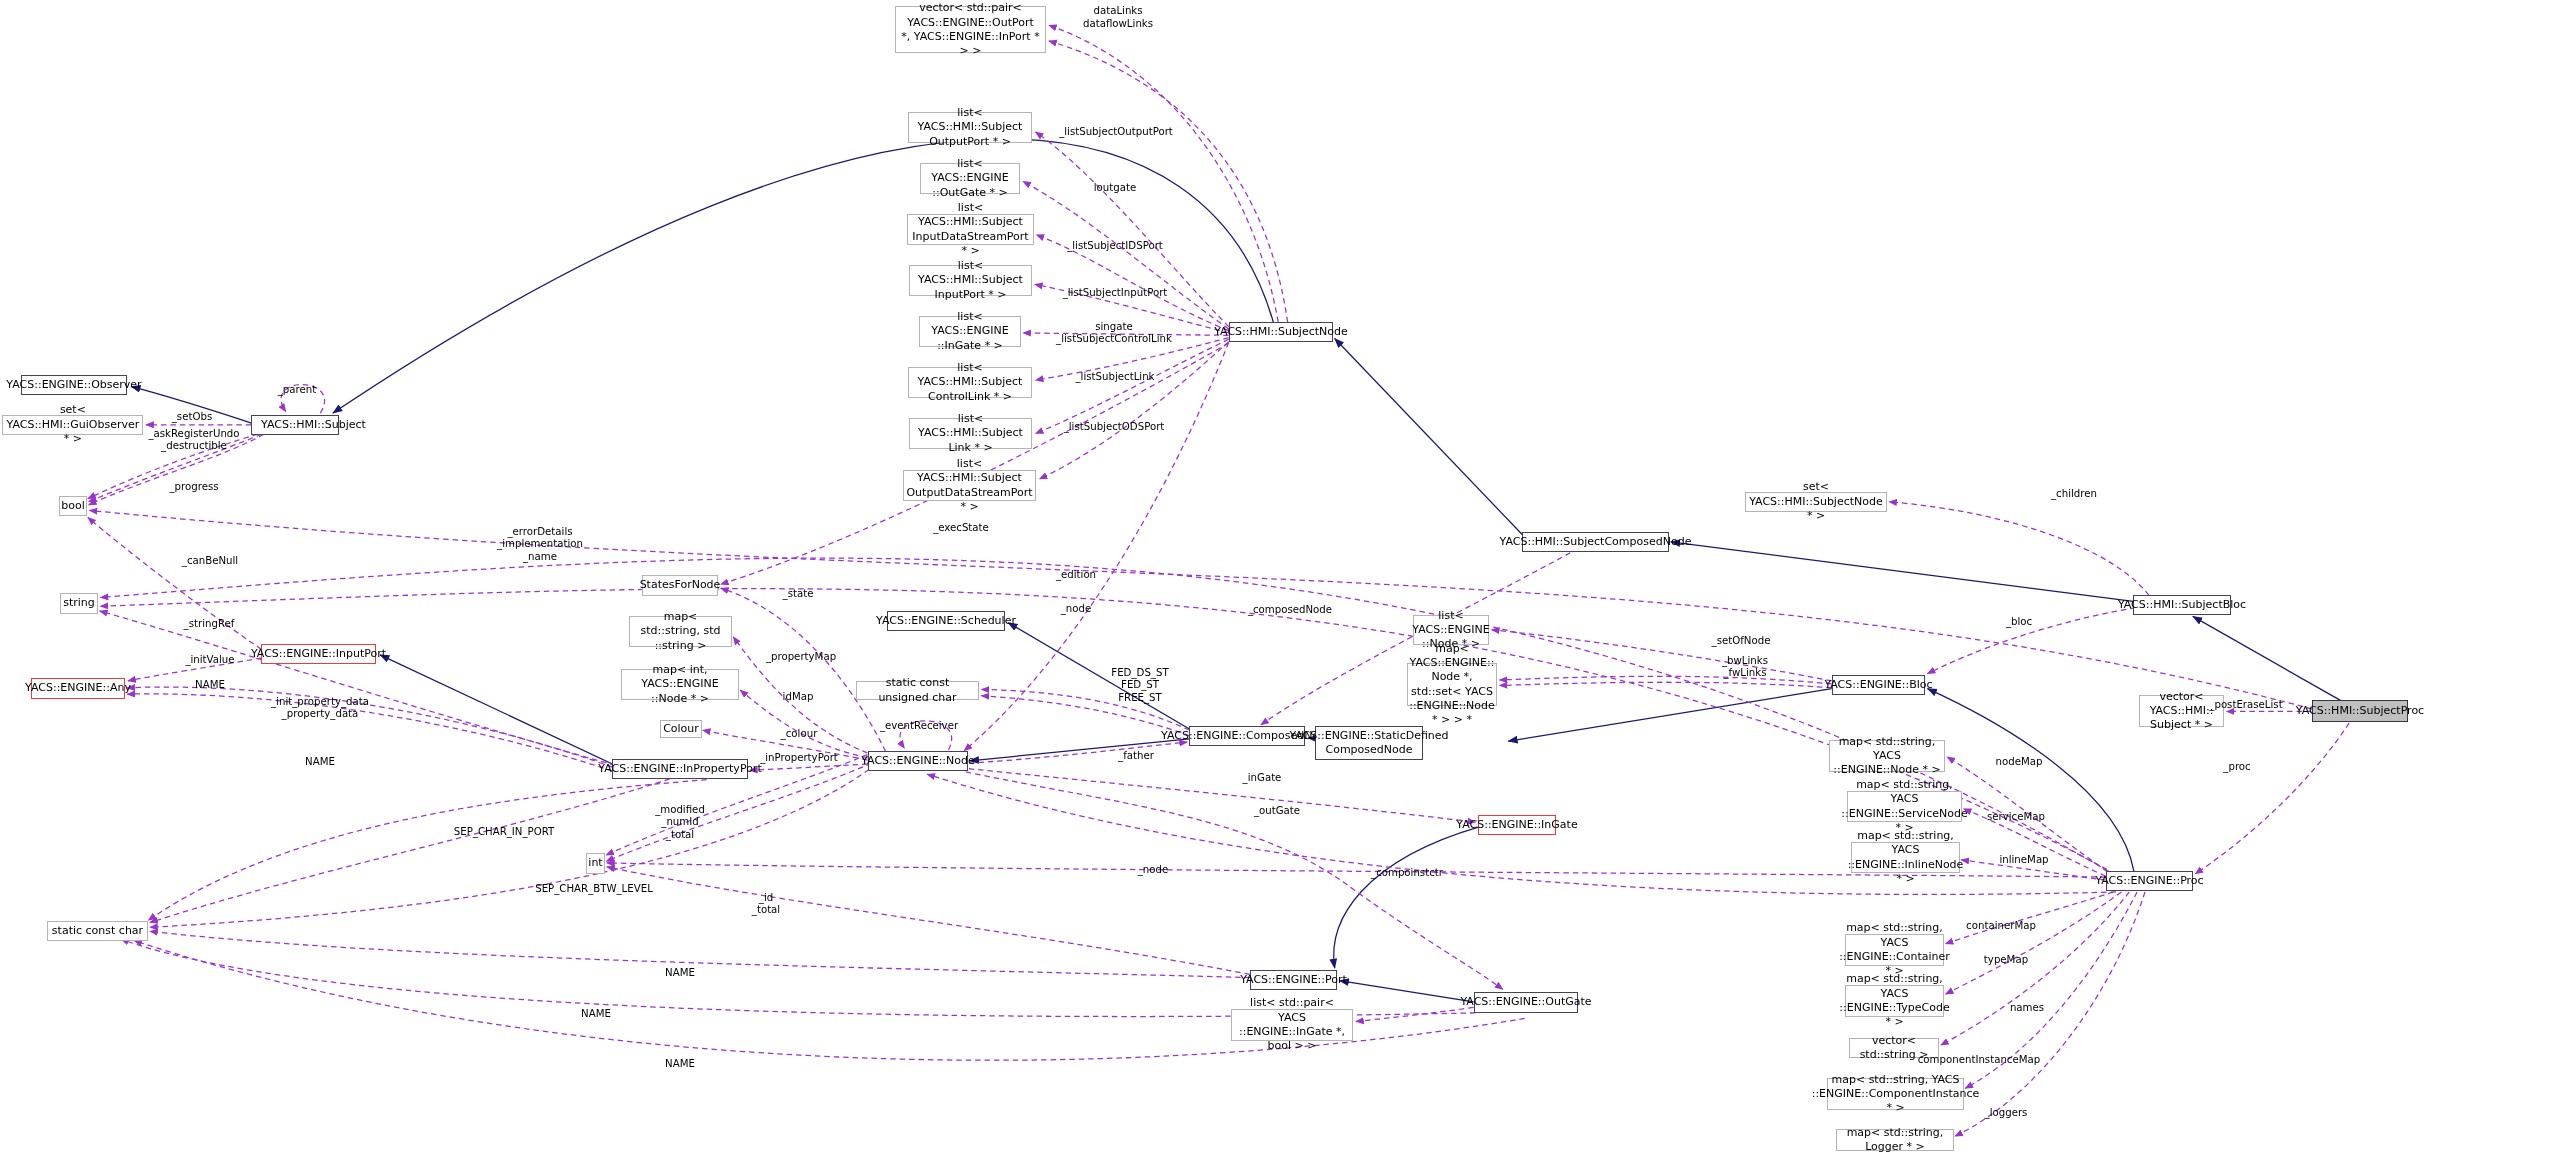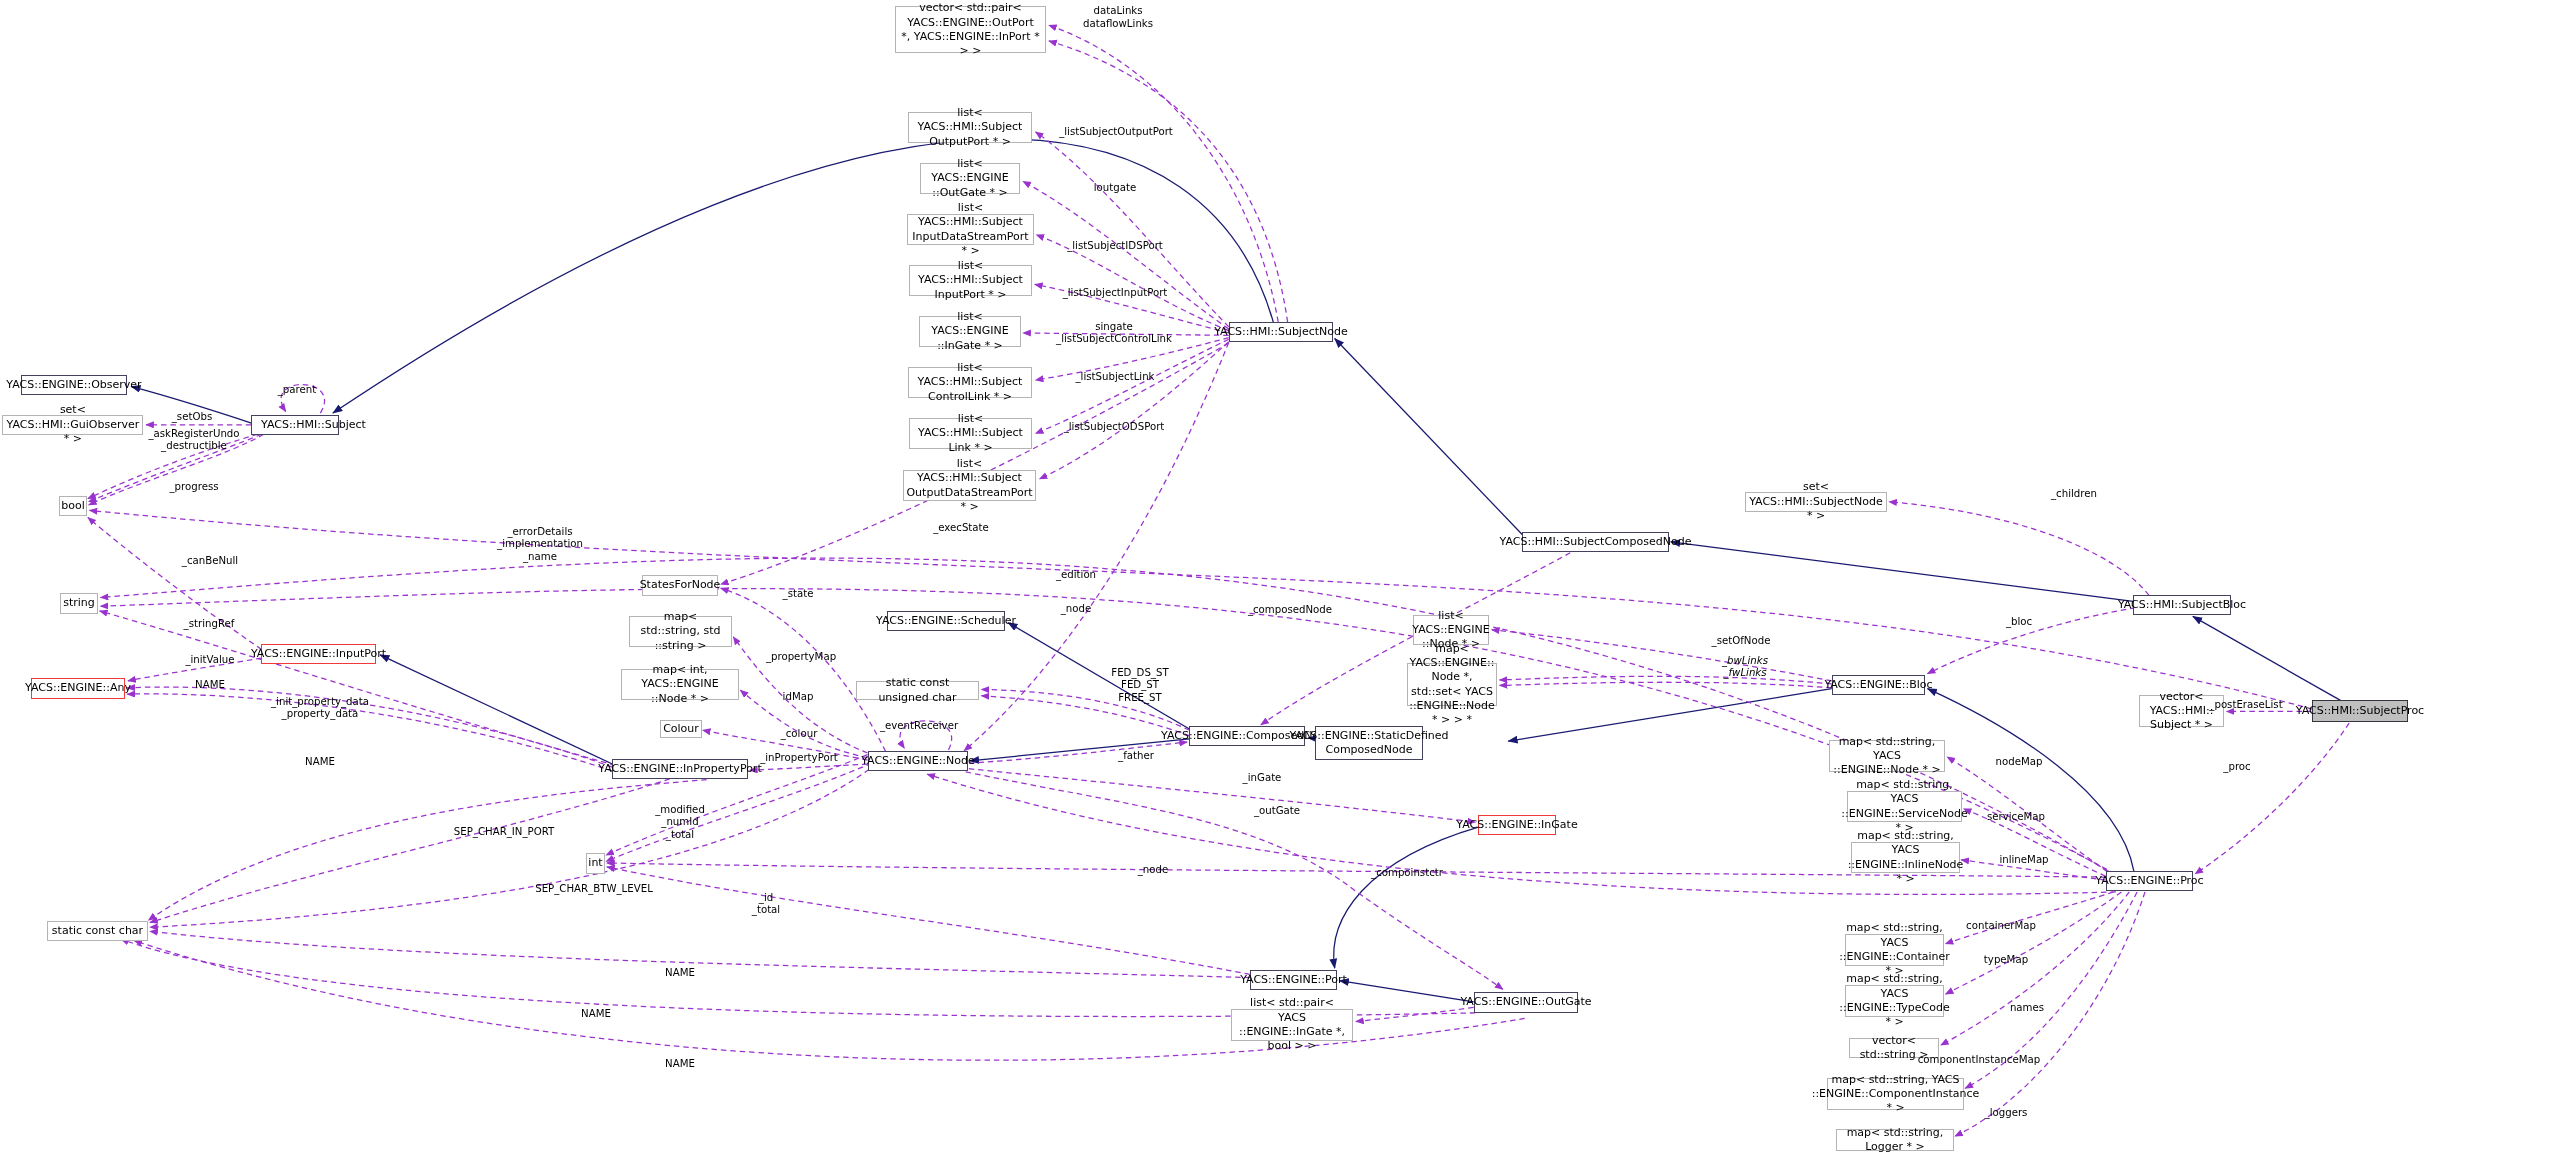--- a/index.html
+++ b/index.html
@@ -244,7 +244,7 @@
       <div class="elabel" style="left: 1277px; top: 811px;">_outGate</div>
       <div class="elabel" style="left: 1407px; top: 873px;">_compoinstctr</div>
       <div class="elabel" style="left: 1741px; top: 641px;">_setOfNode</div>
-      <div class="elabel" style="left: 1745px; top: 667px; font-style: italic;">_bwLinks
+      <div class="elabel" style="left: 1745px; top: 667px;">_bwLinks
 _fwLinks</div>
       <div class="elabel" style="left: 2019px; top: 622px;">_bloc</div>
       <div class="elabel" style="left: 2074px; top: 494px;">_children</div>

